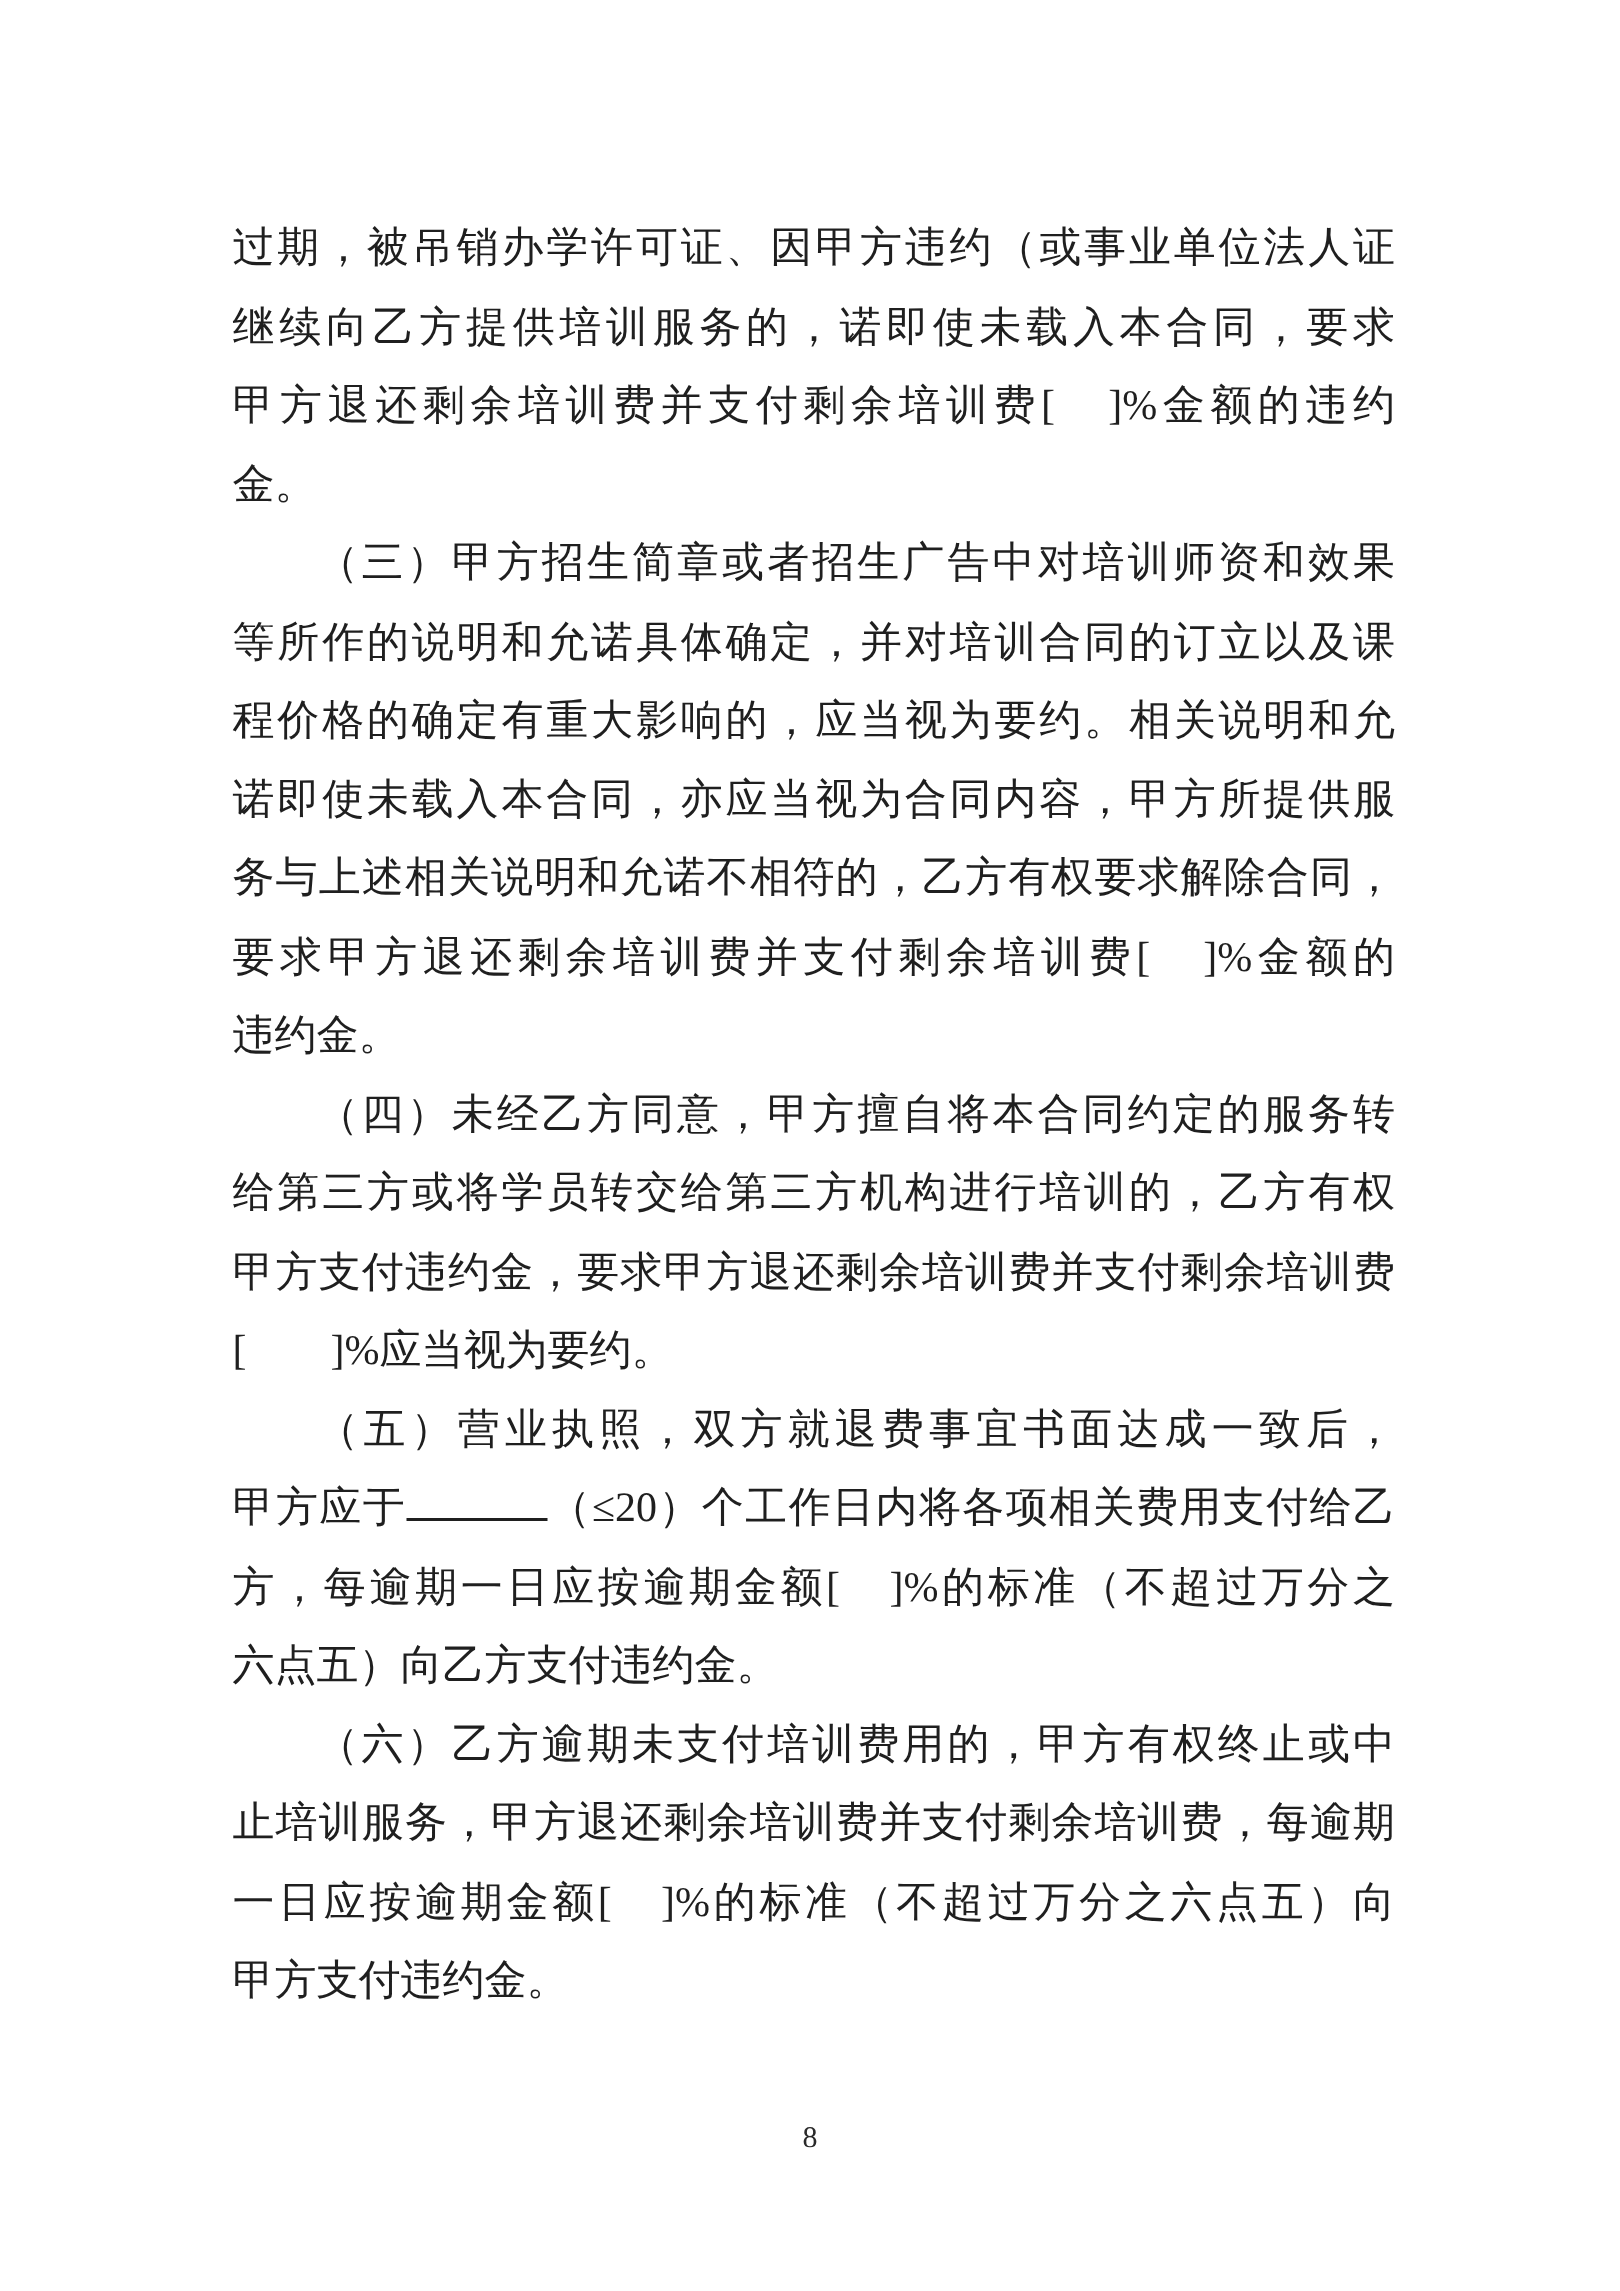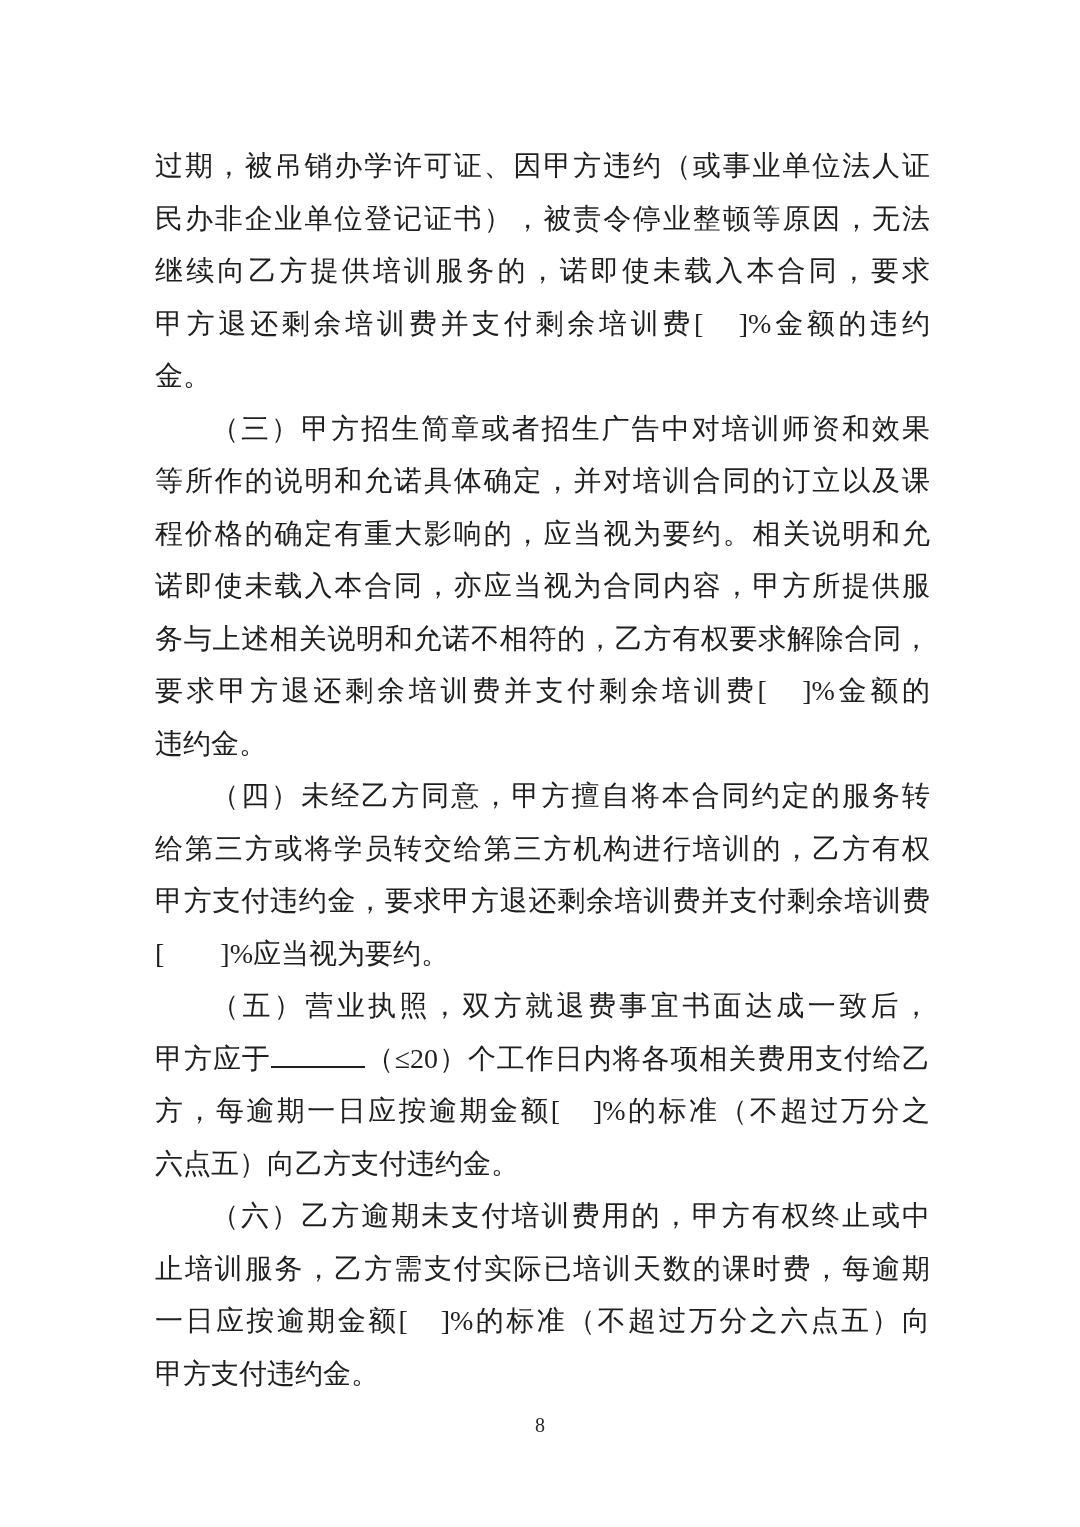--- a/index.html
+++ b/index.html
@@ -68,7 +68,6 @@
 
     <div class="para">
       <div class="line">过期，被吊销办学许可证、因甲方违约（或事业单位法人证书、</div>
-      <div class="line">民办非企业单位登记证书），被责令停业整顿等原因，无法</div>
       <div class="line">继续向乙方提供培训服务的，诺即使未载入本合同，要求</div>
       <div class="line">甲方退还剩余培训费并支付剩余培训费[　]%金额的违约</div>
       <div class="line last">金。</div>

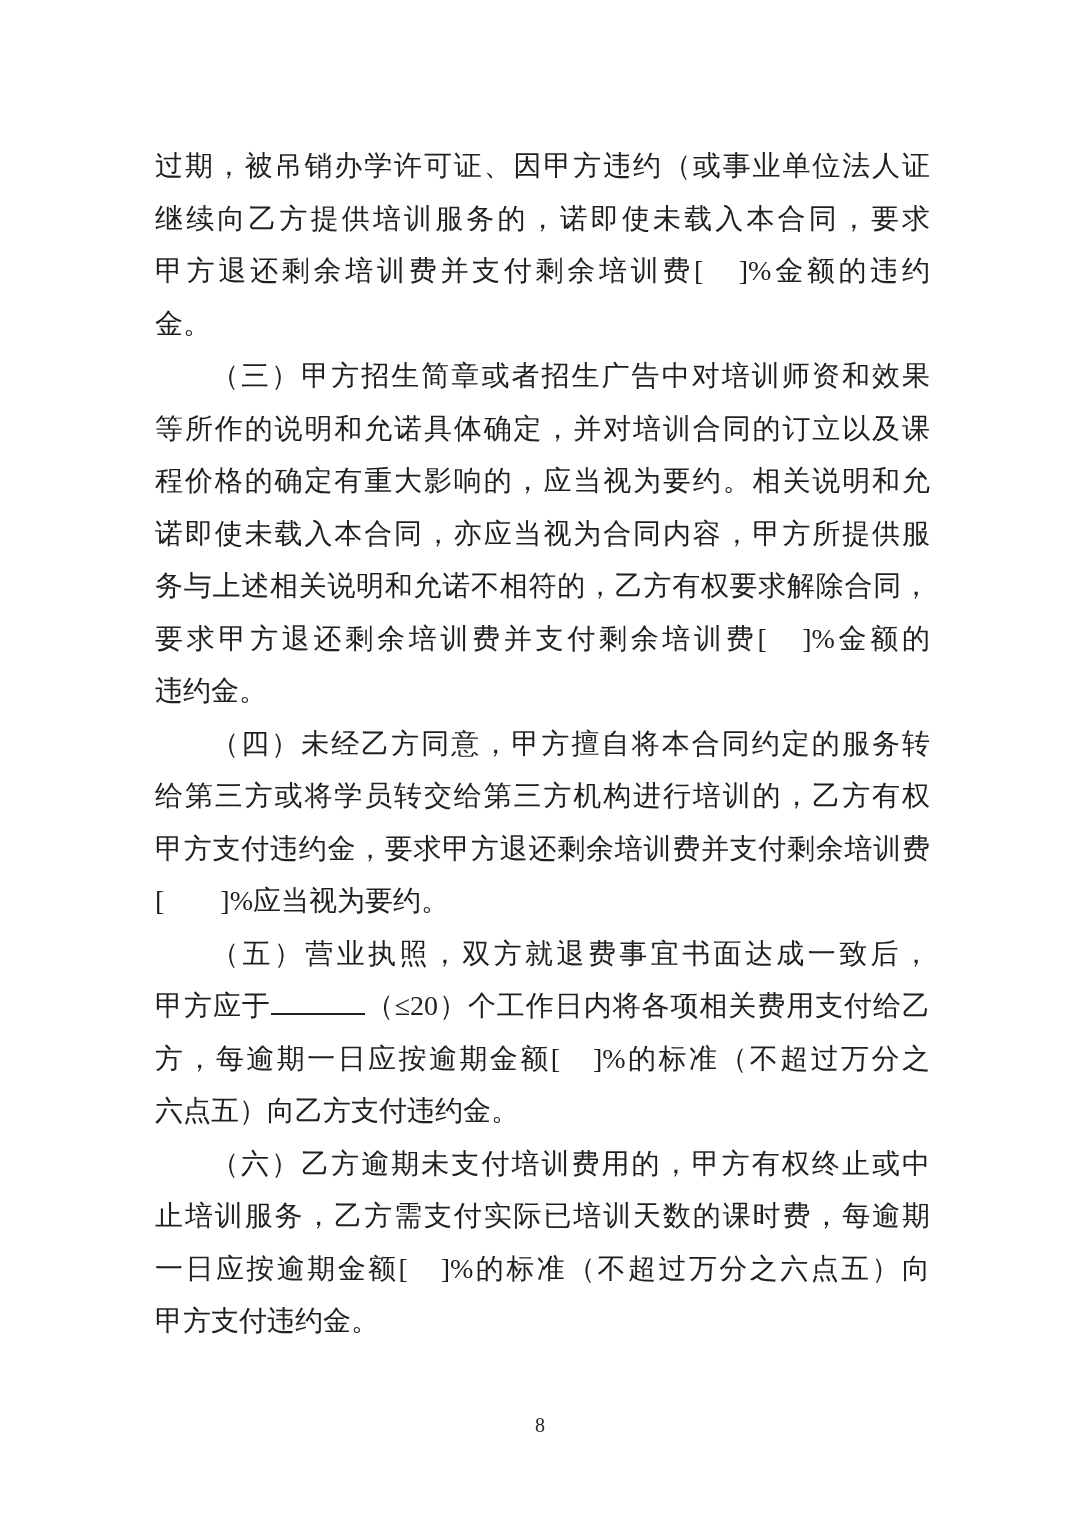--- a/index.html
+++ b/index.html
@@ -99,7 +99,7 @@
 
     <div class="para">
       <div class="line indent">（六）乙方逾期未支付培训费用的，甲方有权终止或中</div>
-      <div class="line">止培训服务，乙方需支付实际已培训天数的课时费，每逾期</div>
+      <div class="line">止培训服务，甲方退还剩余培训费并支付剩余培训费，每逾期</div>
       <div class="line">一日应按逾期金额[　]%的标准（不超过万分之六点五）向</div>
       <div class="line last">甲方支付违约金。</div>
     </div>

